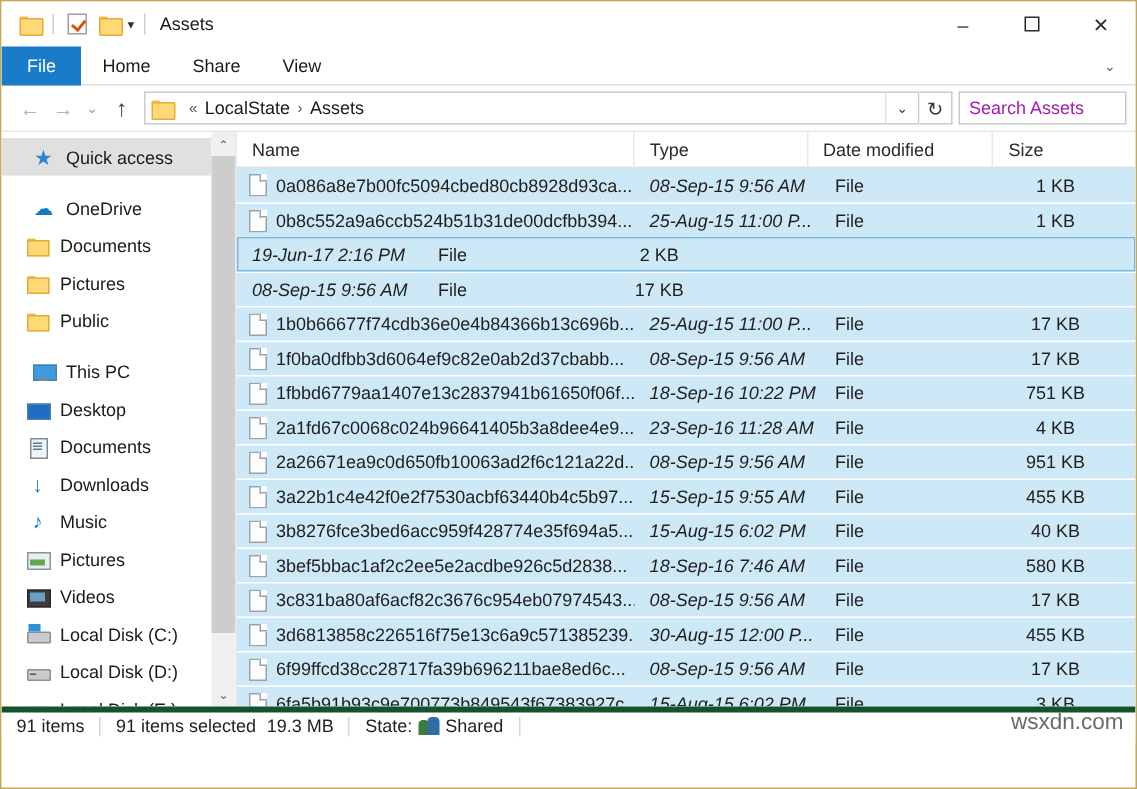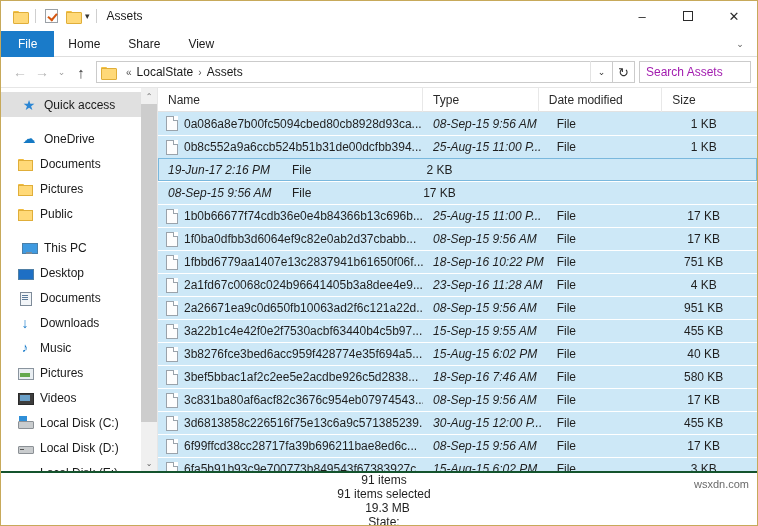--- a/index.html
+++ b/index.html
@@ -373,10 +373,9 @@
     height: 22px;
     display: flex; align-items: center;
     background: #ffffff;
-    border-top: 2px solid #14532d;
+    border-top: 4px solid #14532d;
     padding-left: 10px;
     position: relative;
-    flex-direction: column;
   }
   .st { font-size: 12px; color: #1f1f1f; white-space: nowrap; }
   .st-sep { width: 1px; height: 13px; background: #d6d6d6; margin: 0 10px; }

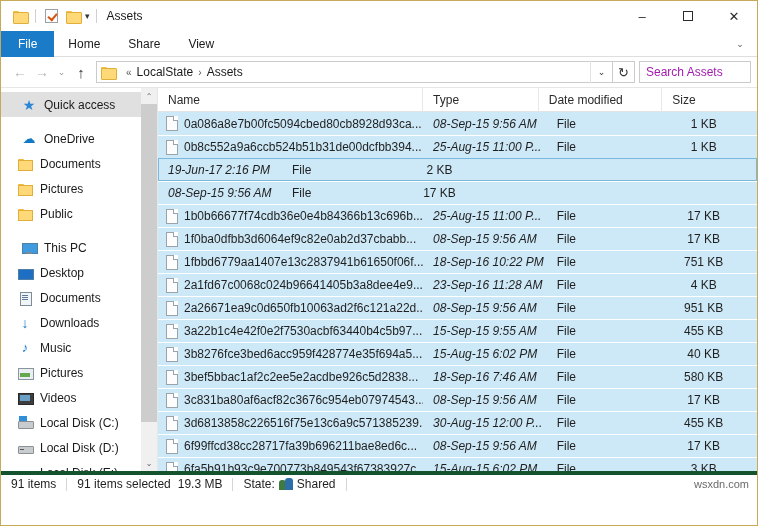--- a/index.html
+++ b/index.html
@@ -392,7 +392,7 @@
   }
   .watermark {
     position: absolute; right: 8px; bottom: 3px;
-    font-size: 11px; color: #6a6a6a;
+    font-size: 15px; color: #6a6a6a;
   }
 </style>
 </head>

